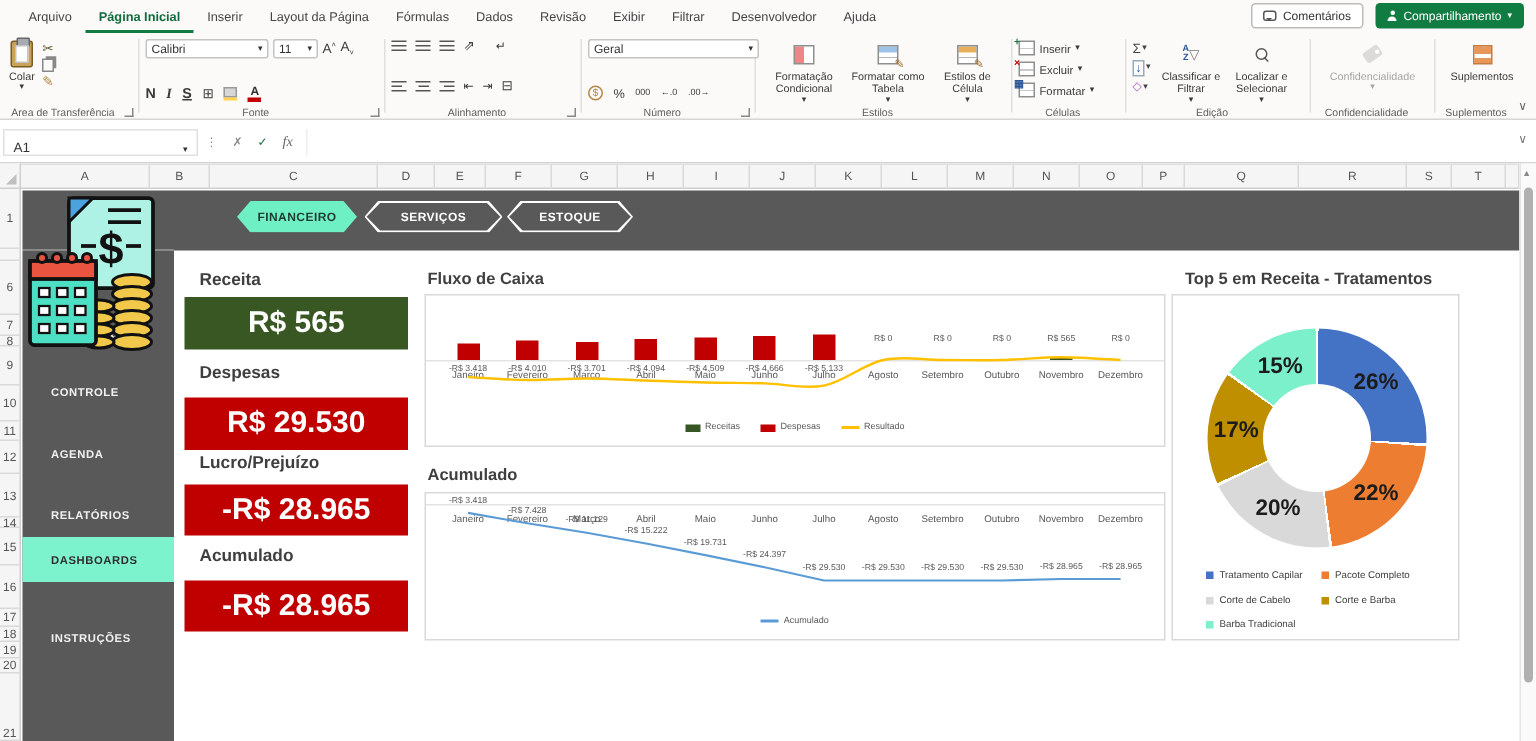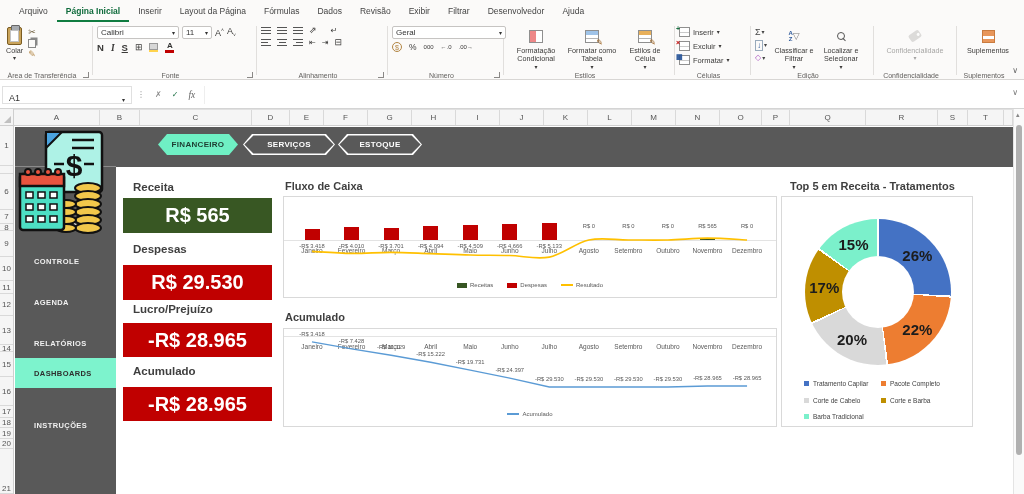--- a/index.html
+++ b/index.html
@@ -133,6 +133,17 @@
         <div class="menu-tab">Desenvolvedor</div>
         <div class="menu-tab">Ajuda</div>
       </div>
+    <div class="mb-right">
+      <div class="btn-comments">
+        <span class="ic-bubble"></span>
+        <span>Comentários</span>
+      </div>
+      <div class="btn-share">
+        <span class="ic-person"></span>
+        <span>Compartilhamento</span>
+        <span class="dd">▾</span>
+      </div>
+    </div>
   </div>
 
   <div class="ribbon">

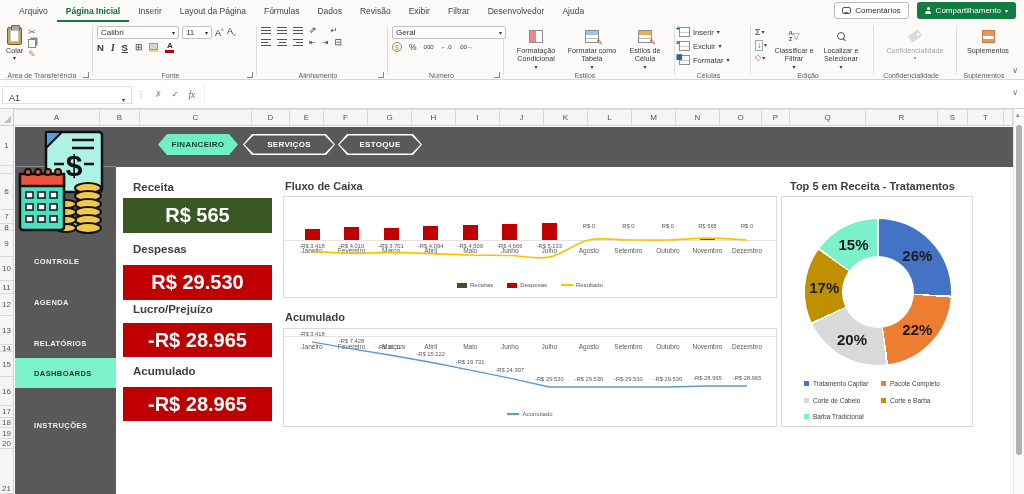--- a/index.html
+++ b/index.html
@@ -30,7 +30,7 @@
   .rbig .bicon{height:18px;display:flex;align-items:center;margin-bottom:2px}
   .col2{display:flex;flex-direction:column;gap:2px;margin-left:3px;margin-top:2px}
   .smic{font-size:9px;color:#6b5b3a;line-height:1}
-  .rrows{display:flex;flex-direction:column;gap:3px}
+  .rrows{display:flex;flex-direction:column;gap:18px}
   .rrow{display:flex;align-items:center;gap:3px}
   .selbox{border:1px solid #c6c4c2;background:#fff;border-radius:2px;font-size:8px;color:#333;display:flex;align-items:center;justify-content:space-between;padding:0 3px;height:13px}
   .tbtn{font-size:9px;color:#3b3a39;line-height:1}

